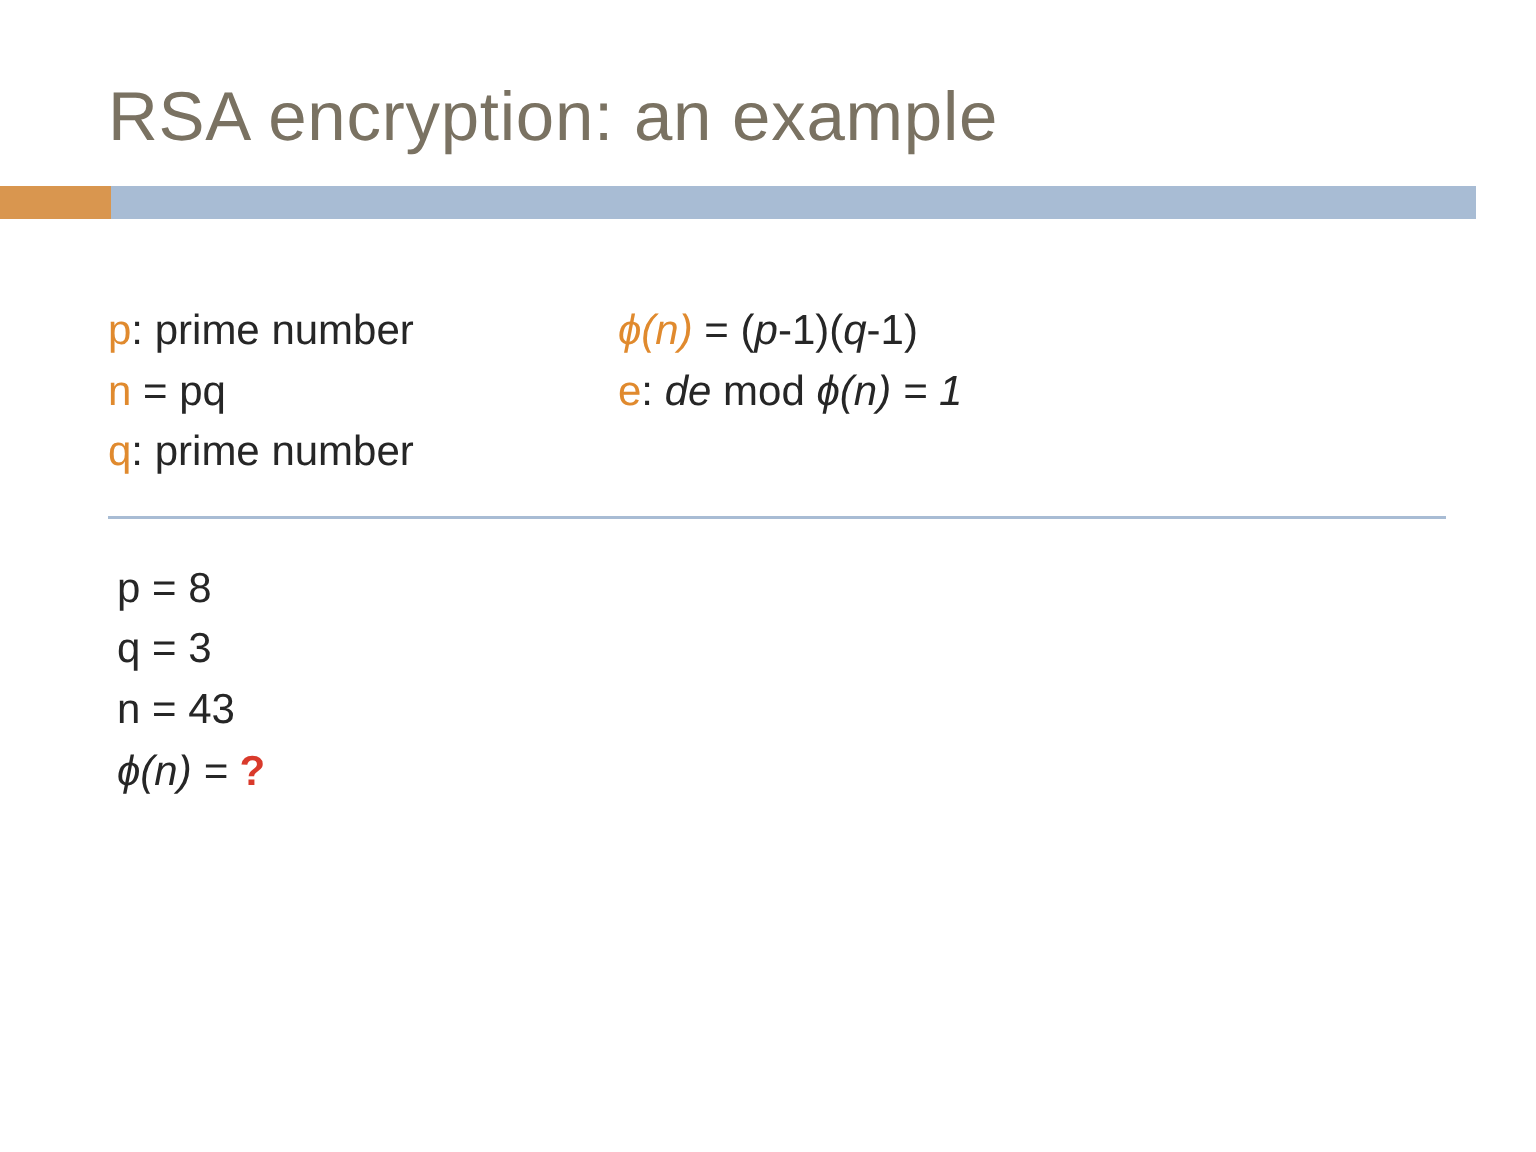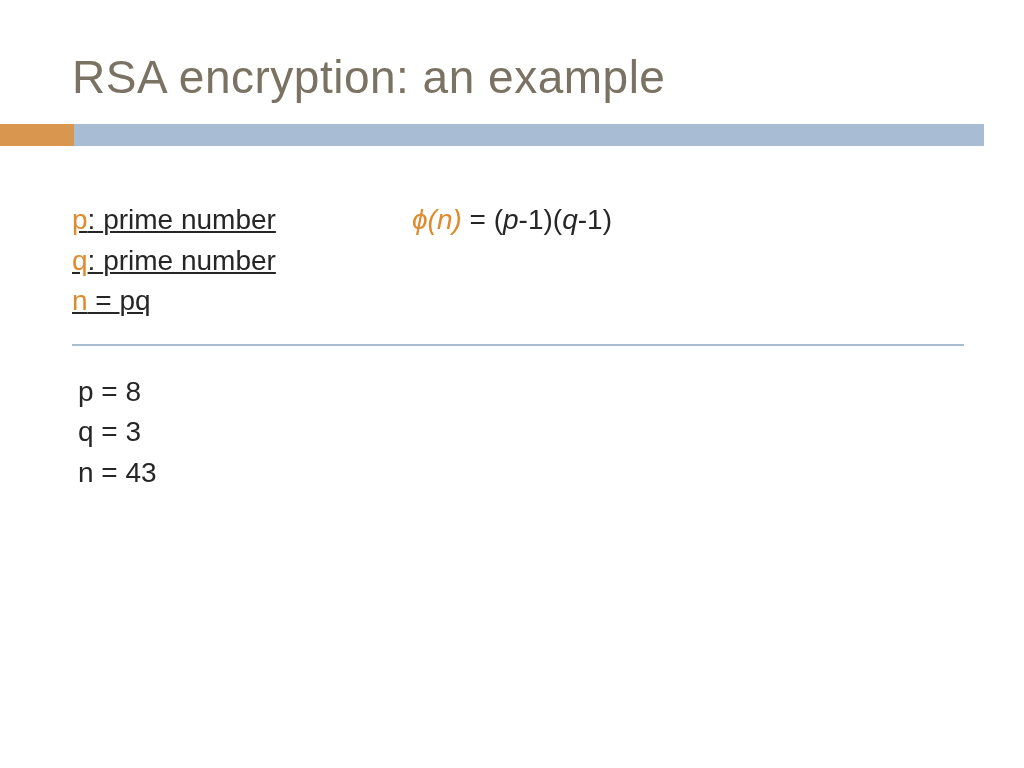--- a/index.html
+++ b/index.html
@@ -10,7 +10,7 @@
   .rule-blue { position: absolute; left: 74px; top: 124px; right: 40px; height: 22px; background: #a8bcd4; }
   .body { position: absolute; left: 72px; right: 60px; top: 200px; font-size: 28px; line-height: 1.45; }
   .defs { display: flex; gap: 40px; }
-  .col-left { width: 300px; text-decoration: underline; }
+  .col-left { width: 300px; }
   .col-right { flex: 1; }
   .hr { border: none; border-top: 2px solid #a8bcd4; margin: 22px 0 26px 0; width: 100%; }
   .accent { color: #e08a2e; }

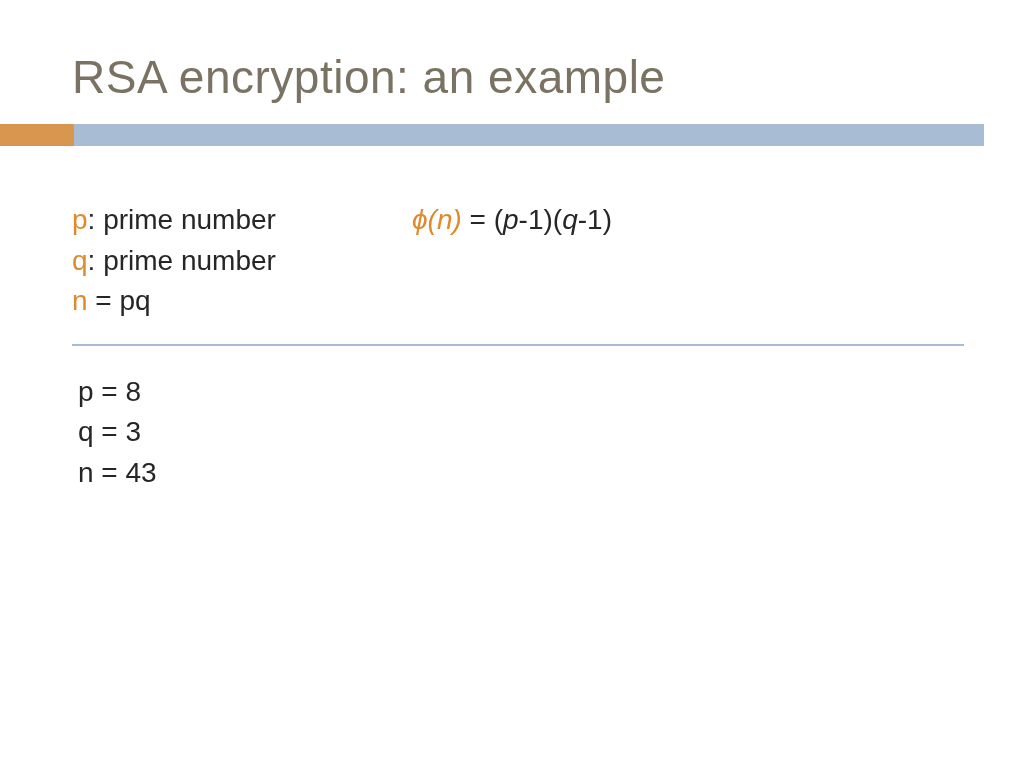--- a/index.html
+++ b/index.html
@@ -43,6 +43,9 @@
         <div class="row">
           <span class="accent it">ϕ(n)</span><span> = (</span><span class="it">p</span><span>-1)(</span><span class="it">q</span><span>-1)</span>
         </div>
+        <div class="row">
+          <span class="accent">e</span><span>:   </span><span class="it">de</span><span> mod </span><span class="it">ϕ(n)</span><span class="it"> = 1</span>
+        </div>
       </div>
     </div>
 

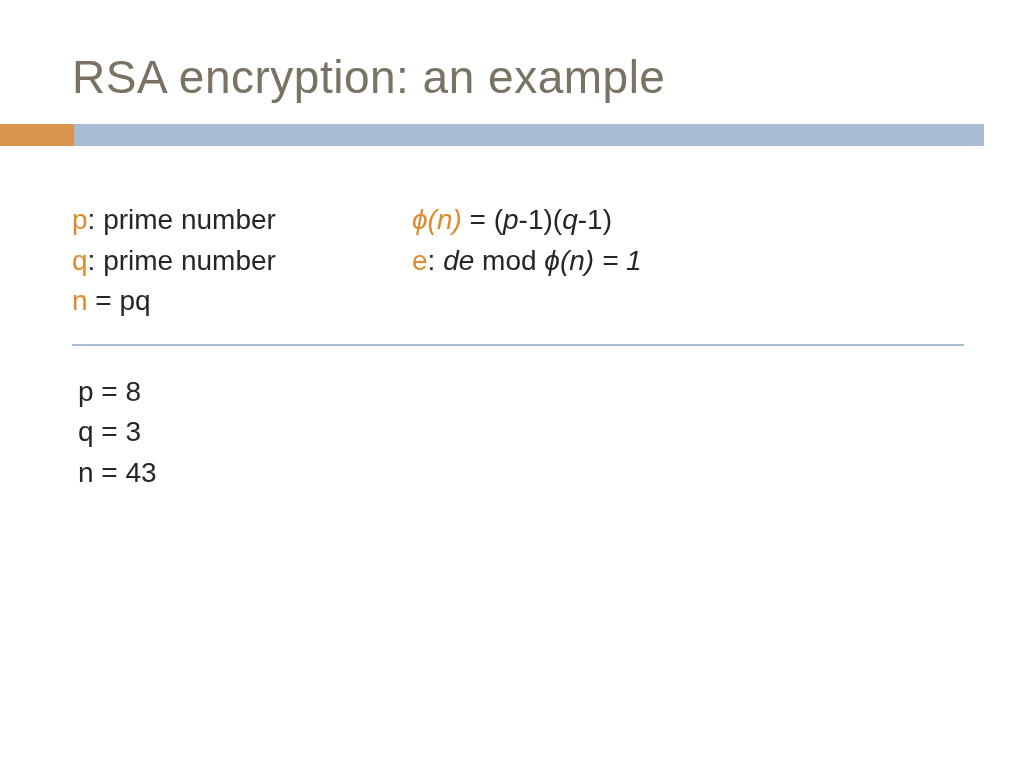--- a/index.html
+++ b/index.html
@@ -33,10 +33,10 @@
           <span class="accent">p</span><span>: </span><span>prime number</span>
         </div>
         <div class="row">
-          <span class="accent">q</span><span>: </span><span>prime number</span>
+          <span class="accent">n</span><span>  = </span><span>pq</span>
         </div>
         <div class="row">
-          <span class="accent">n</span><span>  = </span><span>pq</span>
+          <span class="accent">q</span><span>: </span><span>prime number</span>
         </div>
       </div>
       <div class="col-right">

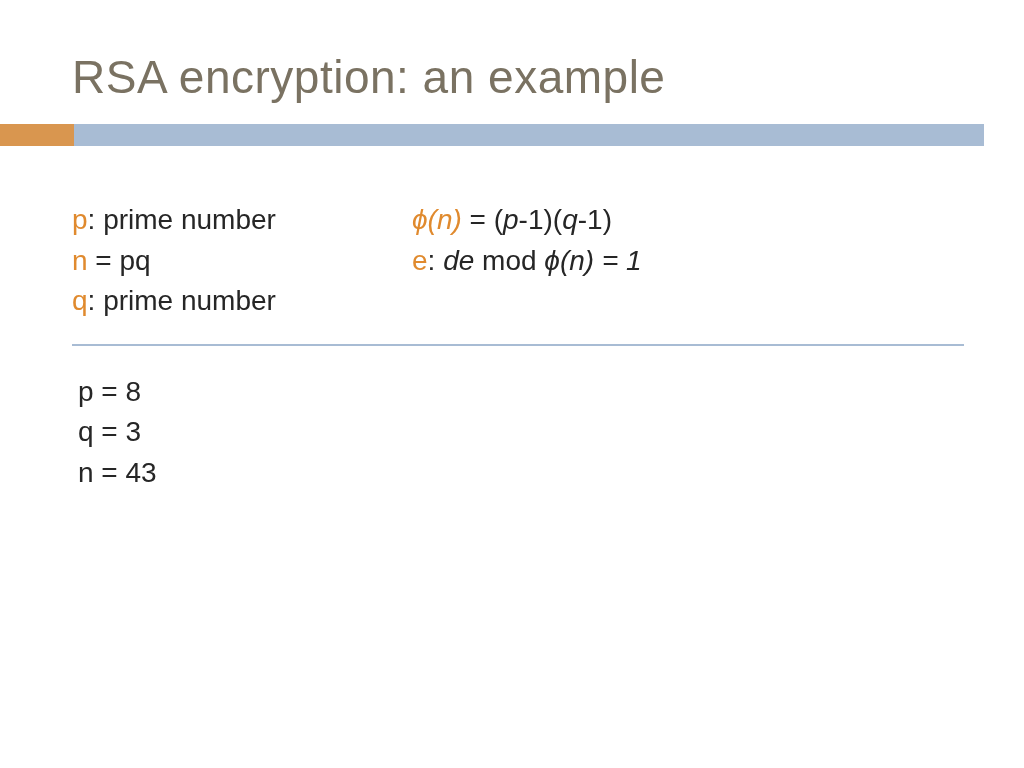--- a/index.html
+++ b/index.html
@@ -55,6 +55,9 @@
       <div class="row">p = 8</div>
       <div class="row">q = 3</div>
       <div class="row">n = 43</div>
+      <div class="row">
+        <span class="it">ϕ(n) = </span><span class="question">?</span>
+      </div>
     </div>
   </div>
 </div>

